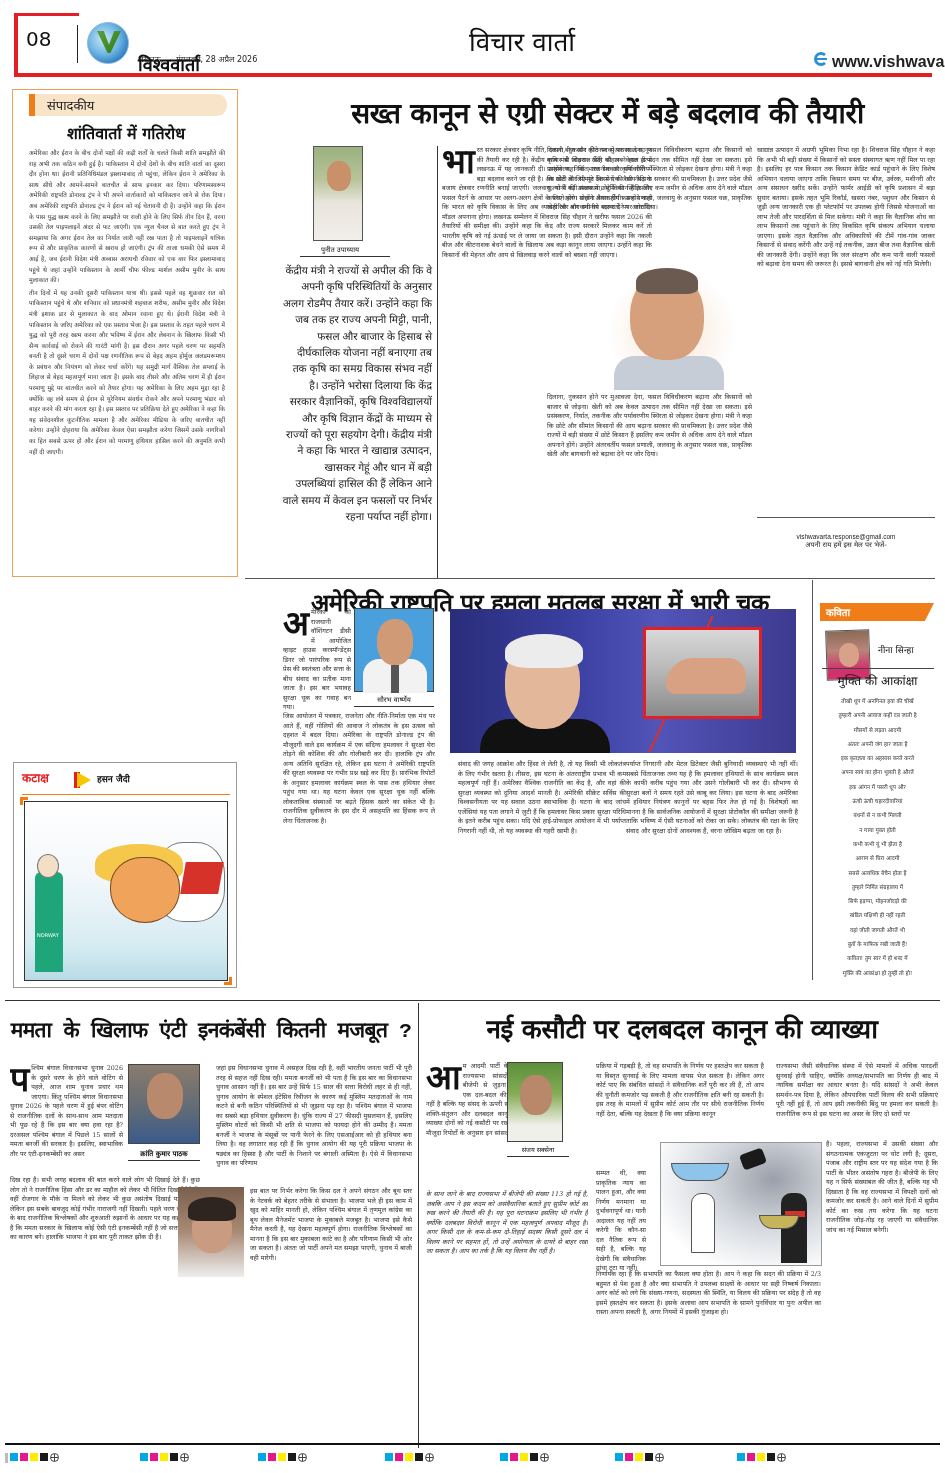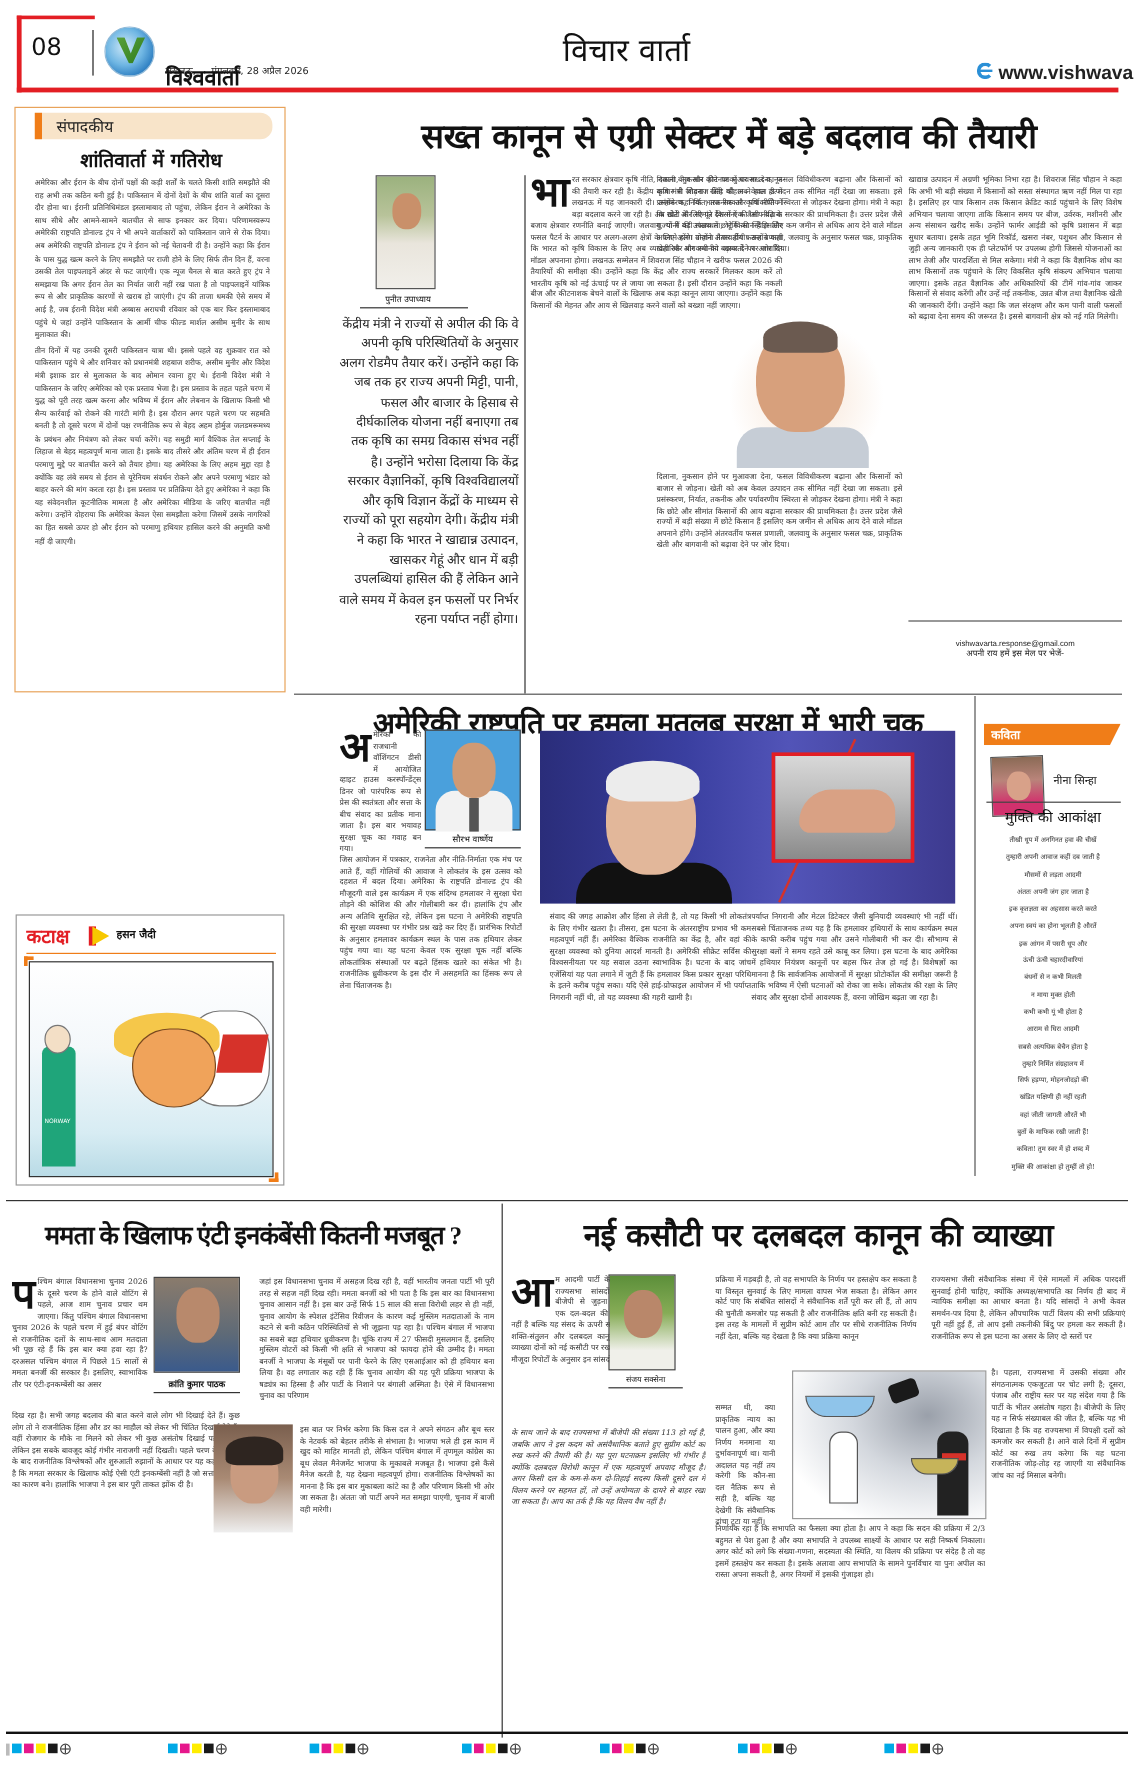--- a/index.html
+++ b/index.html
@@ -33,7 +33,7 @@
 
   
   #kataksh { left: 13px; top: 762px; width: 224px; height: 226px; border:1px solid #999; }
-  .kat-label { position:absolute; left:8px; top:6px; font-family:"DejaVu Sans", sans-serif; font-weight:bold; font-size:16px; color:#e31e24; }
+  .kat-label { position:absolute; left:8px; top:6px; font-family:"DejaVu Sans", sans-serif; font-weight:bold; font-size:12px; color:#e31e24; }
   .kat-arrow { position:absolute; left:63px; top:9px; width:0; height:0; border-top:8px solid transparent; border-bottom:8px solid transparent; border-left:14px solid #f7c800; }
   .kat-arrow-back { position:absolute; left:60px; top:9px; width:6px; height:16px; background:#e31e24; }
   .kat-author { position:absolute; left:83px; top:9px; font-family:"DejaVu Sans", sans-serif; font-weight:bold; font-size:9px; color:#111; }

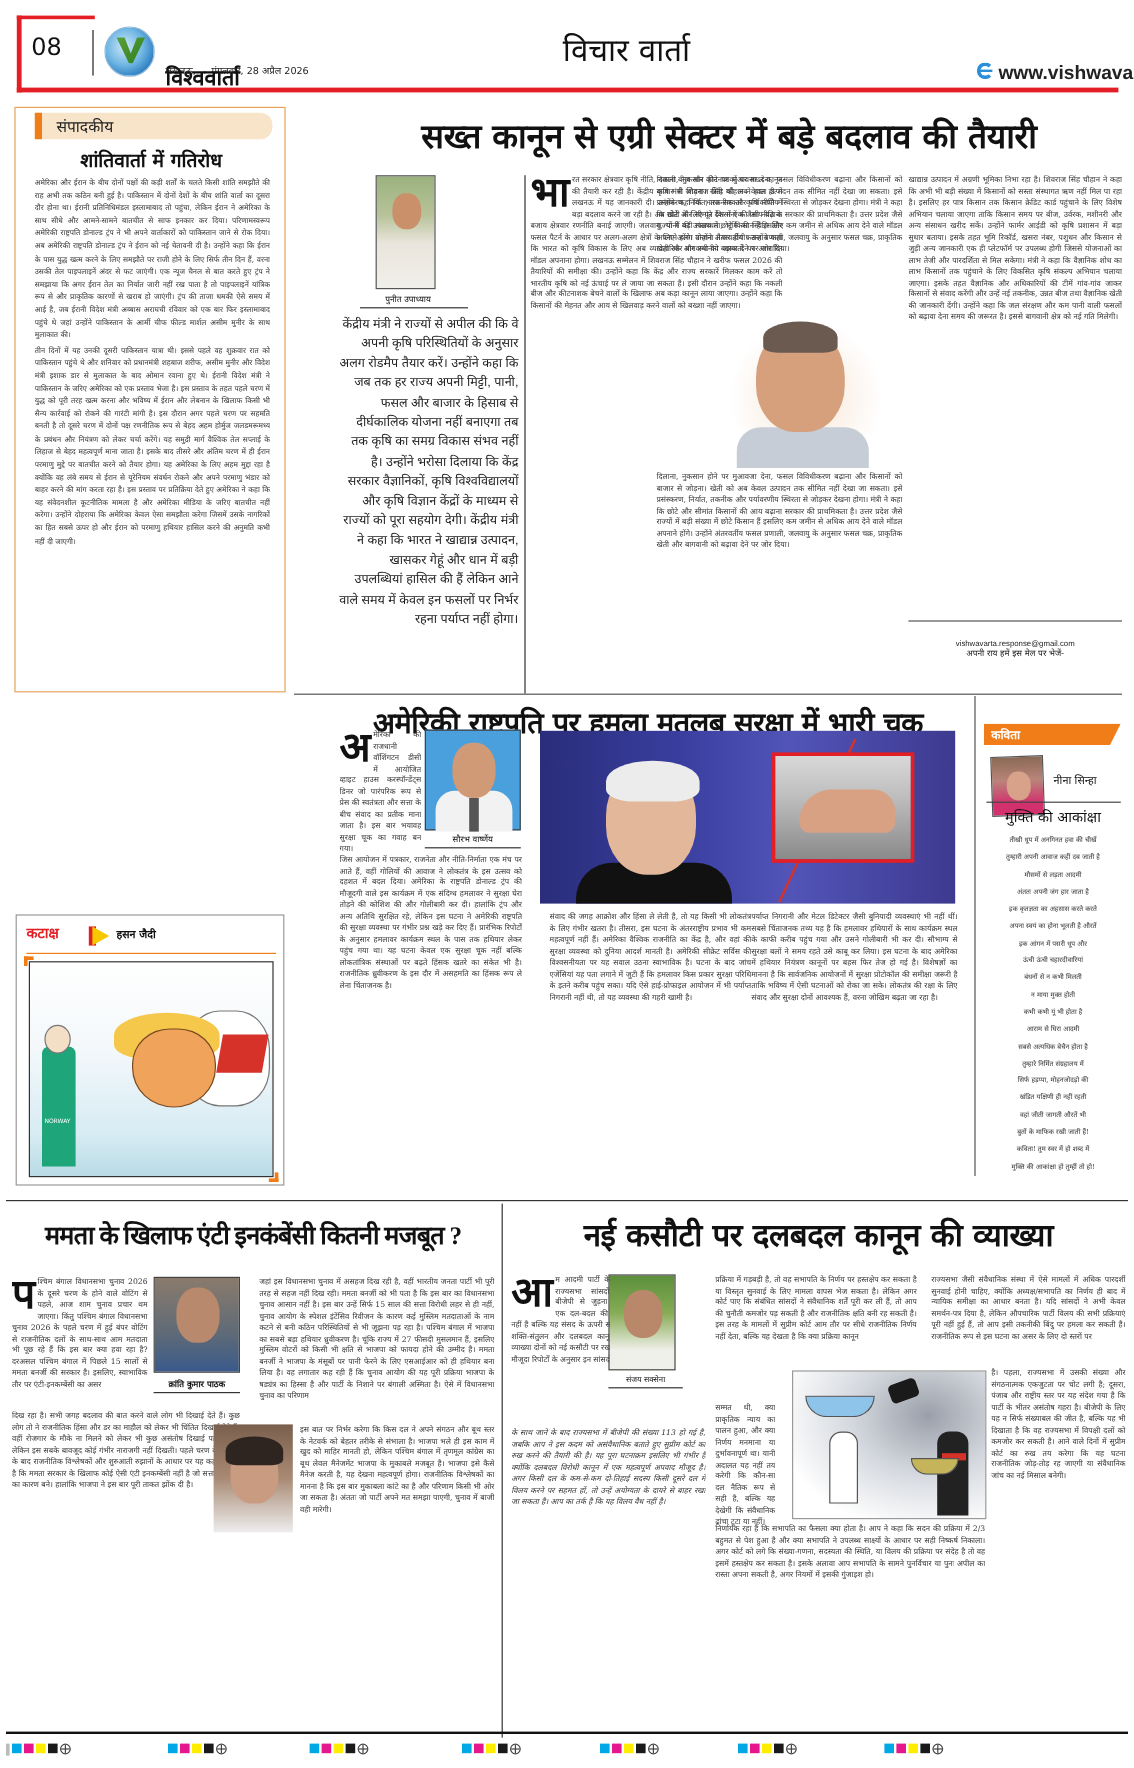--- a/index.html
+++ b/index.html
@@ -102,7 +102,7 @@
   
   .hrule2 { left:5px; top:1000px; width:935px; height:1px; background:#333; }
   .vrule3 { left:418px; top:1003px; width:1px; height:445px; background:#333; }
-  #art3-headline { left: 5px; top: 1015px; width: 412px; text-align:center; font-family:Liberation Serif, serif; font-weight:bold; font-size:21px; color:#111; letter-spacing:-0.6px; }
+  #art3-headline { left: 5px; top: 1015px; width: 412px; text-align:center; font-family:Liberation Mono, monospace; font-weight:bold; font-size:21px; color:#111; letter-spacing:-0.6px; }
   #art4-headline { left: 422px; top: 1010px; width: 520px; text-align:center; font-family:"DejaVu Sans", sans-serif; font-weight:bold; font-size:26px; color:#111; letter-spacing:-0.3px; }
   #art3-lead { left: 10px; top: 1064px; width: 113px; height: 112px; }
   #art3-photo { left: 128px; top: 1064px; width: 72px; height: 80px; background: linear-gradient(180deg,#8a7b6c 0%,#5e6a77 60%,#3a5a8c 100%); border:1px solid #444; }

